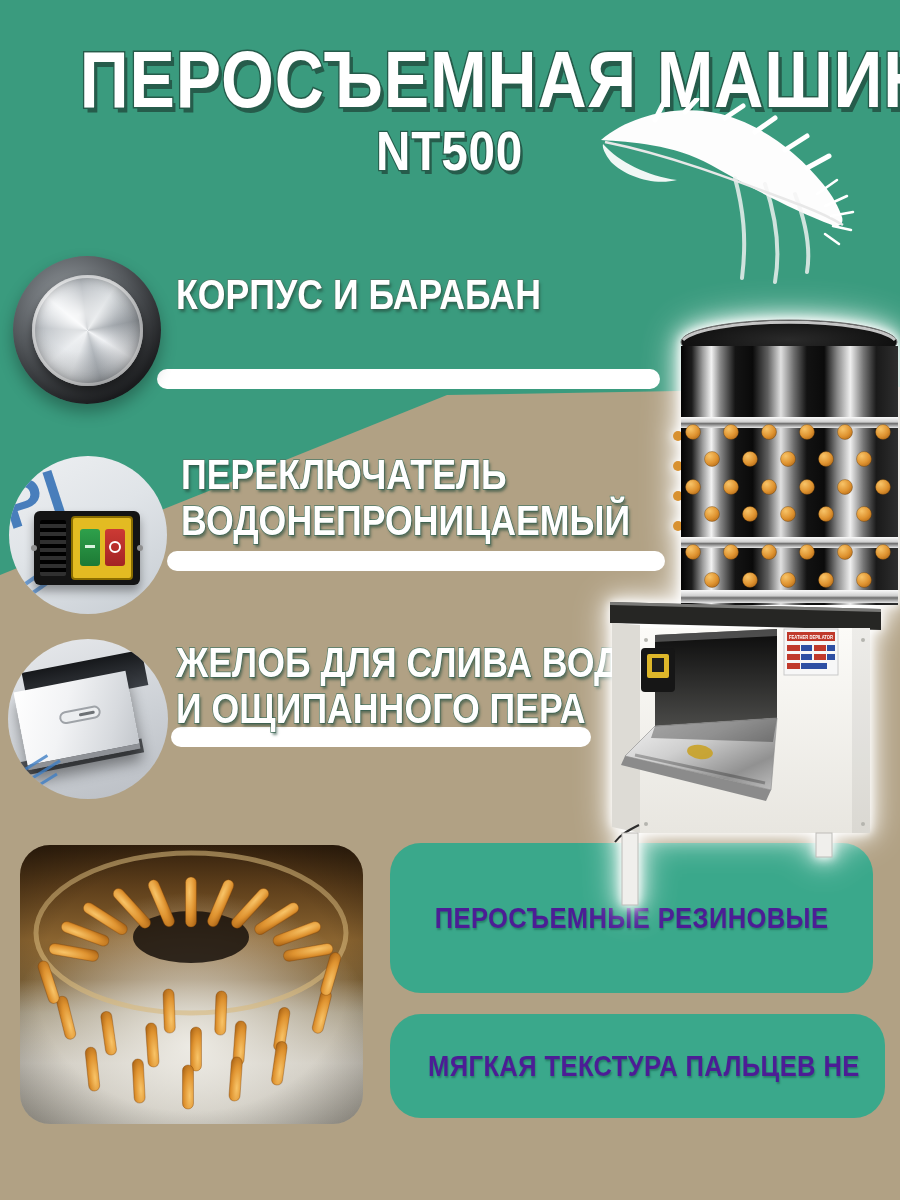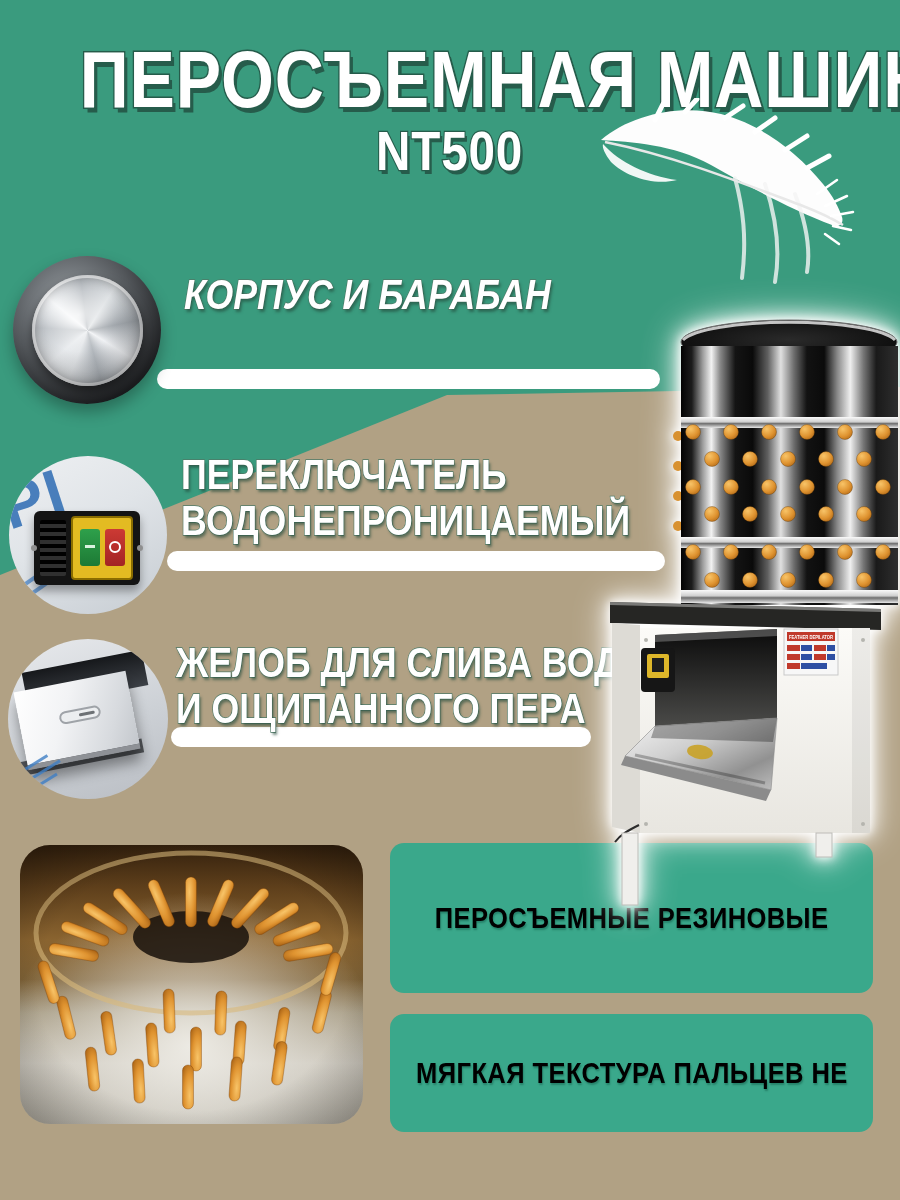--- a/index.html
+++ b/index.html
@@ -129,7 +129,7 @@
   <div class="bar" style="left:167px;top:551px;width:498px;"></div>
   <div class="bar" style="left:171px;top:727px;width:420px;"></div>
 
-  <div class="feature" style="left:184px;top:272px;font-style:italic;">
+  <div class="feature" style="left:176px;top:272px;">
     <div class="ln"><span class="cond-l">КОРПУС И БАРАБАН</span></div>
   </div>
   <div class="feature" style="left:181px;top:452px;">

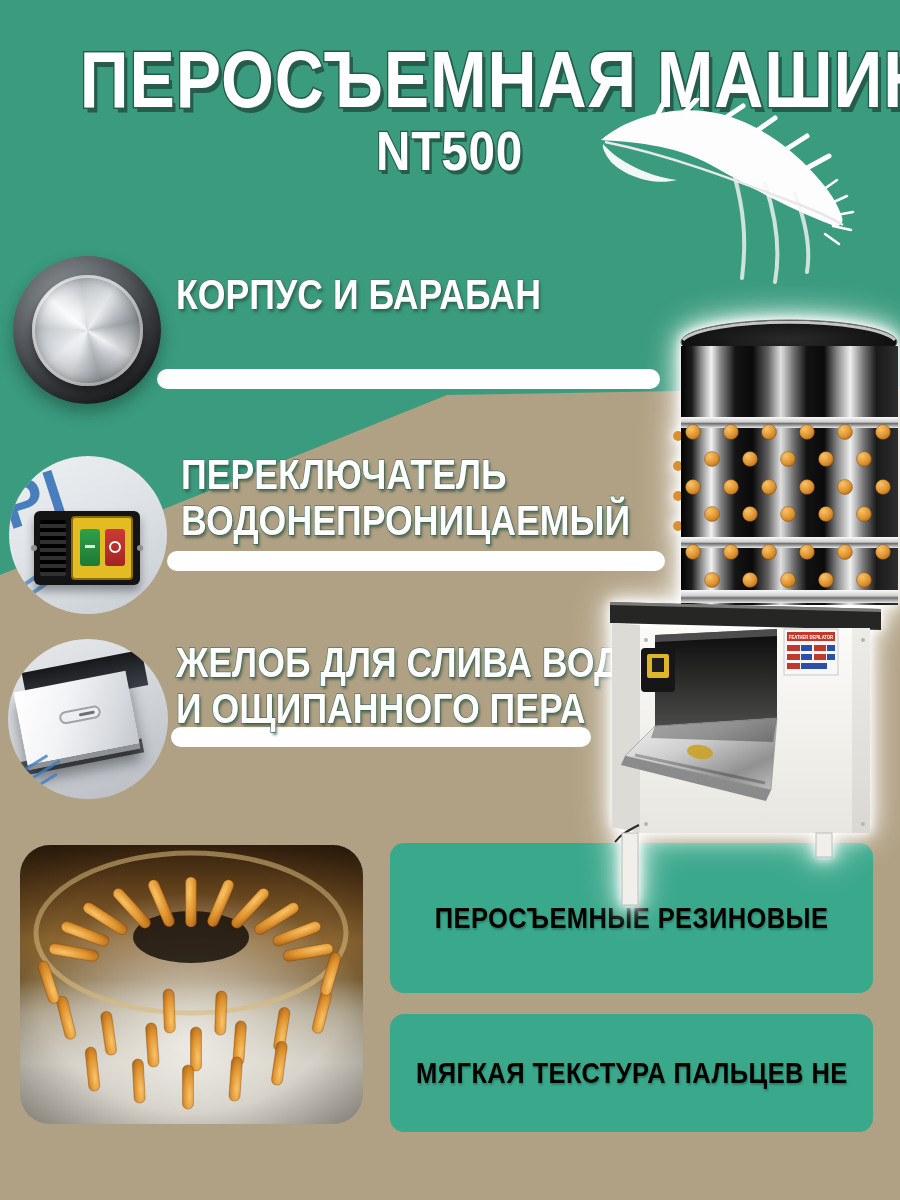--- a/index.html
+++ b/index.html
@@ -68,9 +68,9 @@
 
   .photo-wrap{position:absolute;left:20px;top:845px;width:343px;height:279px;border-radius:30px;overflow:hidden;}
 
-  .benefit{position:absolute;left:390px;width:483px;background:var(--box_teal,#3AA88B);border-radius:14px;
+  .benefit{position:absolute;left:390px;width:483px;background:var(--box_teal,#3AA88B);border-radius:31px;
       display:flex;flex-direction:column;align-items:center;justify-content:center;
-      color:#000000;font-weight:700;font-size:30px;text-align:center;
+      color:#4c1d95;font-weight:700;font-size:30px;text-align:center;
       text-shadow:1px 2px 2px rgba(0,60,45,.35);letter-spacing:.5px;}
   .benefit .ln{height:44px;line-height:44px;}
 

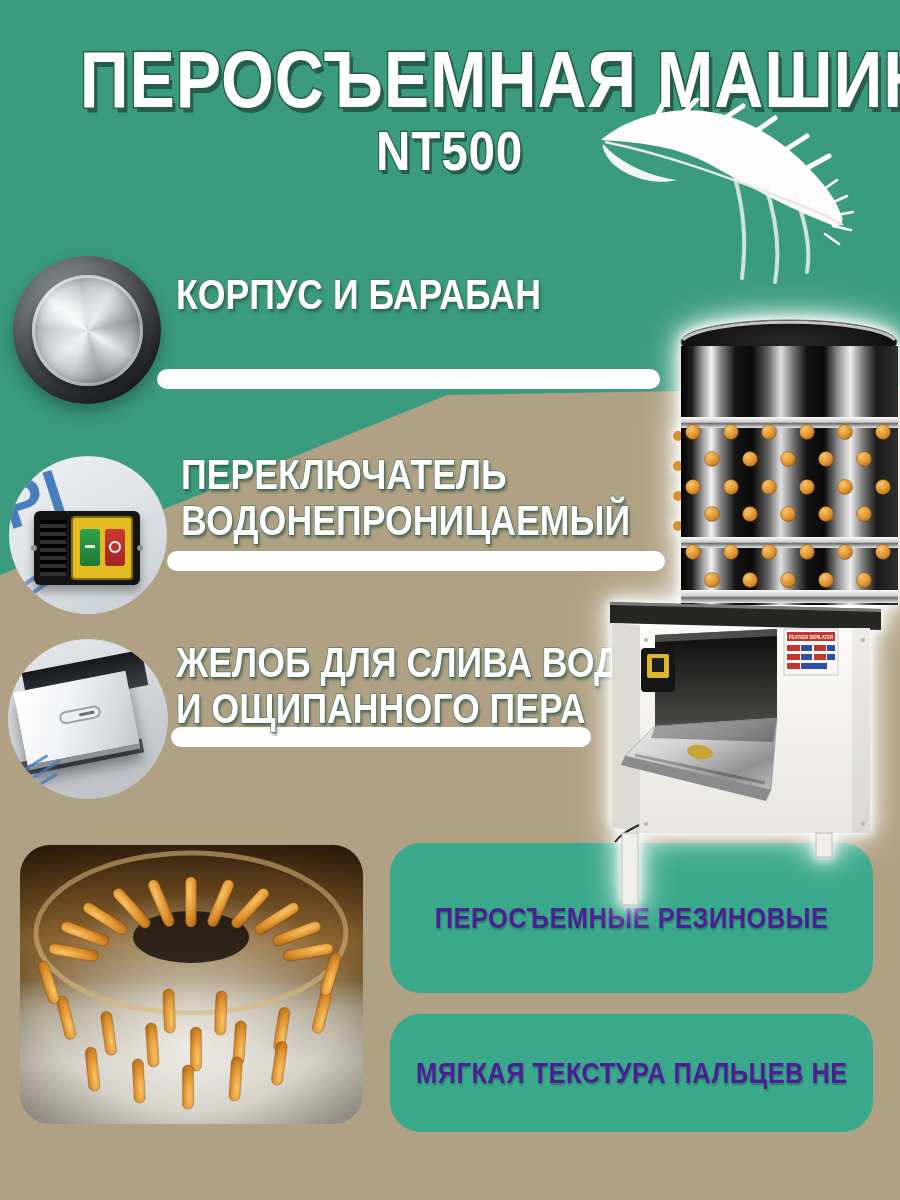--- a/index.html
+++ b/index.html
@@ -291,7 +291,7 @@
   <div class="benefit" style="top:843px;height:150px;">
     <div class="ln"><span class="cond">ПЕРОСЪЕМНЫЕ РЕЗИНОВЫЕ</span></div>
   </div>
-  <div class="benefit" style="top:1014px;height:118px;">
+  <div class="benefit" style="top:1014px;height:104px;padding-left:12px;">
     <div class="ln"><span class="cond">МЯГКАЯ ТЕКСТУРА ПАЛЬЦЕВ НЕ</span></div>
   </div>
 

